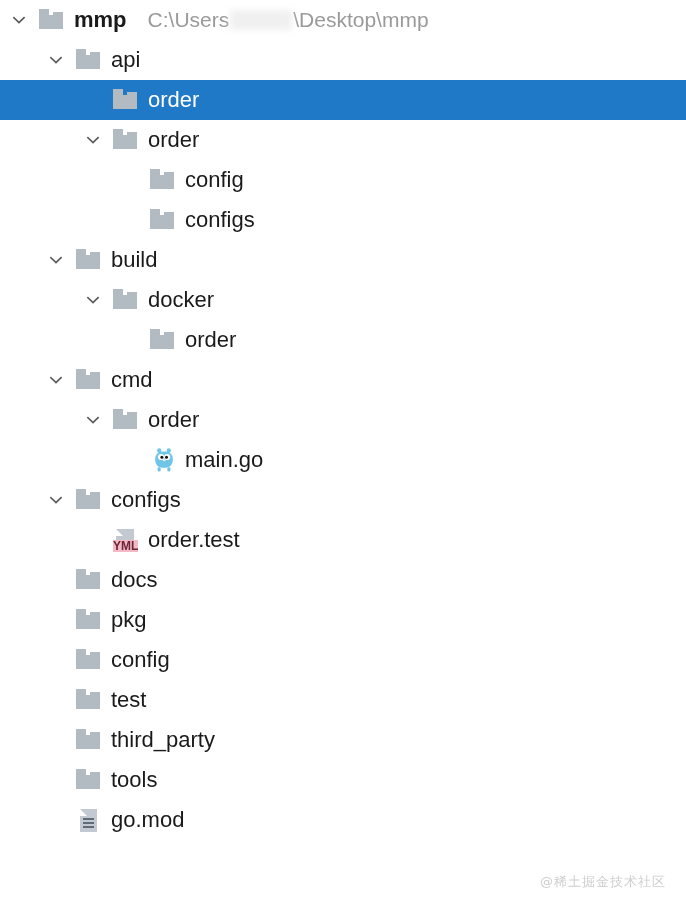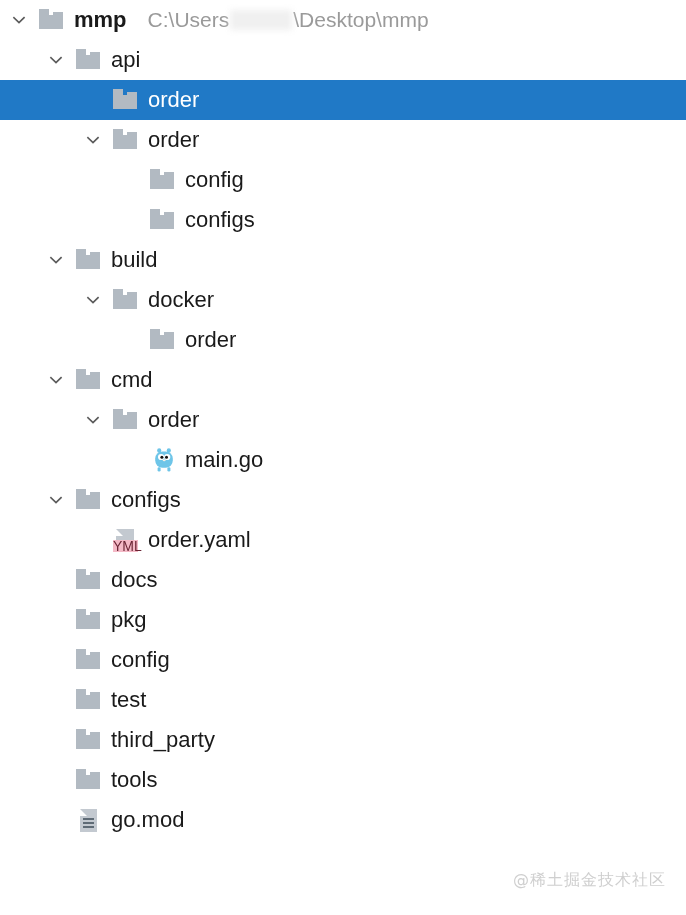--- a/index.html
+++ b/index.html
@@ -122,8 +122,8 @@
     background: #f4b9c6;
     color: #6b2535;
     font-family: "Liberation Sans", sans-serif;
-    font-size: 14px;
-    font-weight: normal;
+    font-size: 12px;
+    font-weight: bold;
     line-height: 12px;
     text-align: center;
     letter-spacing: 0px;

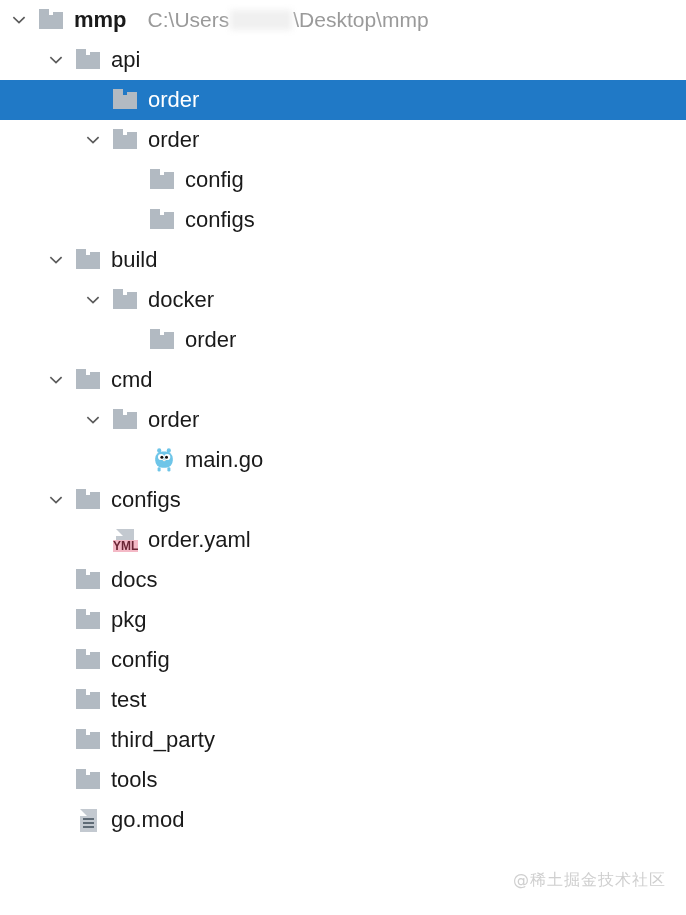--- a/index.html
+++ b/index.html
@@ -348,7 +348,7 @@
         <span class="yml-fold"></span>
         <span class="yml-badge">YML</span>
       </span>
-      <span class="label">order.yaml</span>
+      <span class="label">order.test</span>
     </div>
     <div class="row">
       <span class="indent" style="width: 76px;"></span>

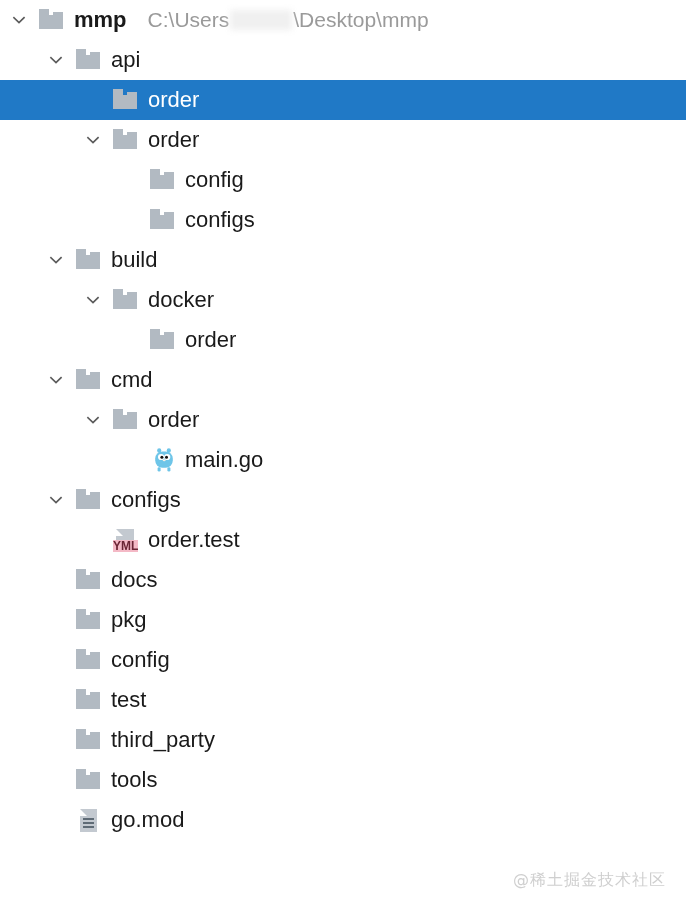--- a/index.html
+++ b/index.html
@@ -163,7 +163,7 @@
     position: absolute;
     right: 20px;
     bottom: 24px;
-    font-size: 16px;
+    font-size: 13px;
     color: #cfcfcf;
     font-family: "DejaVu Sans", sans-serif;
     letter-spacing: 1px;

